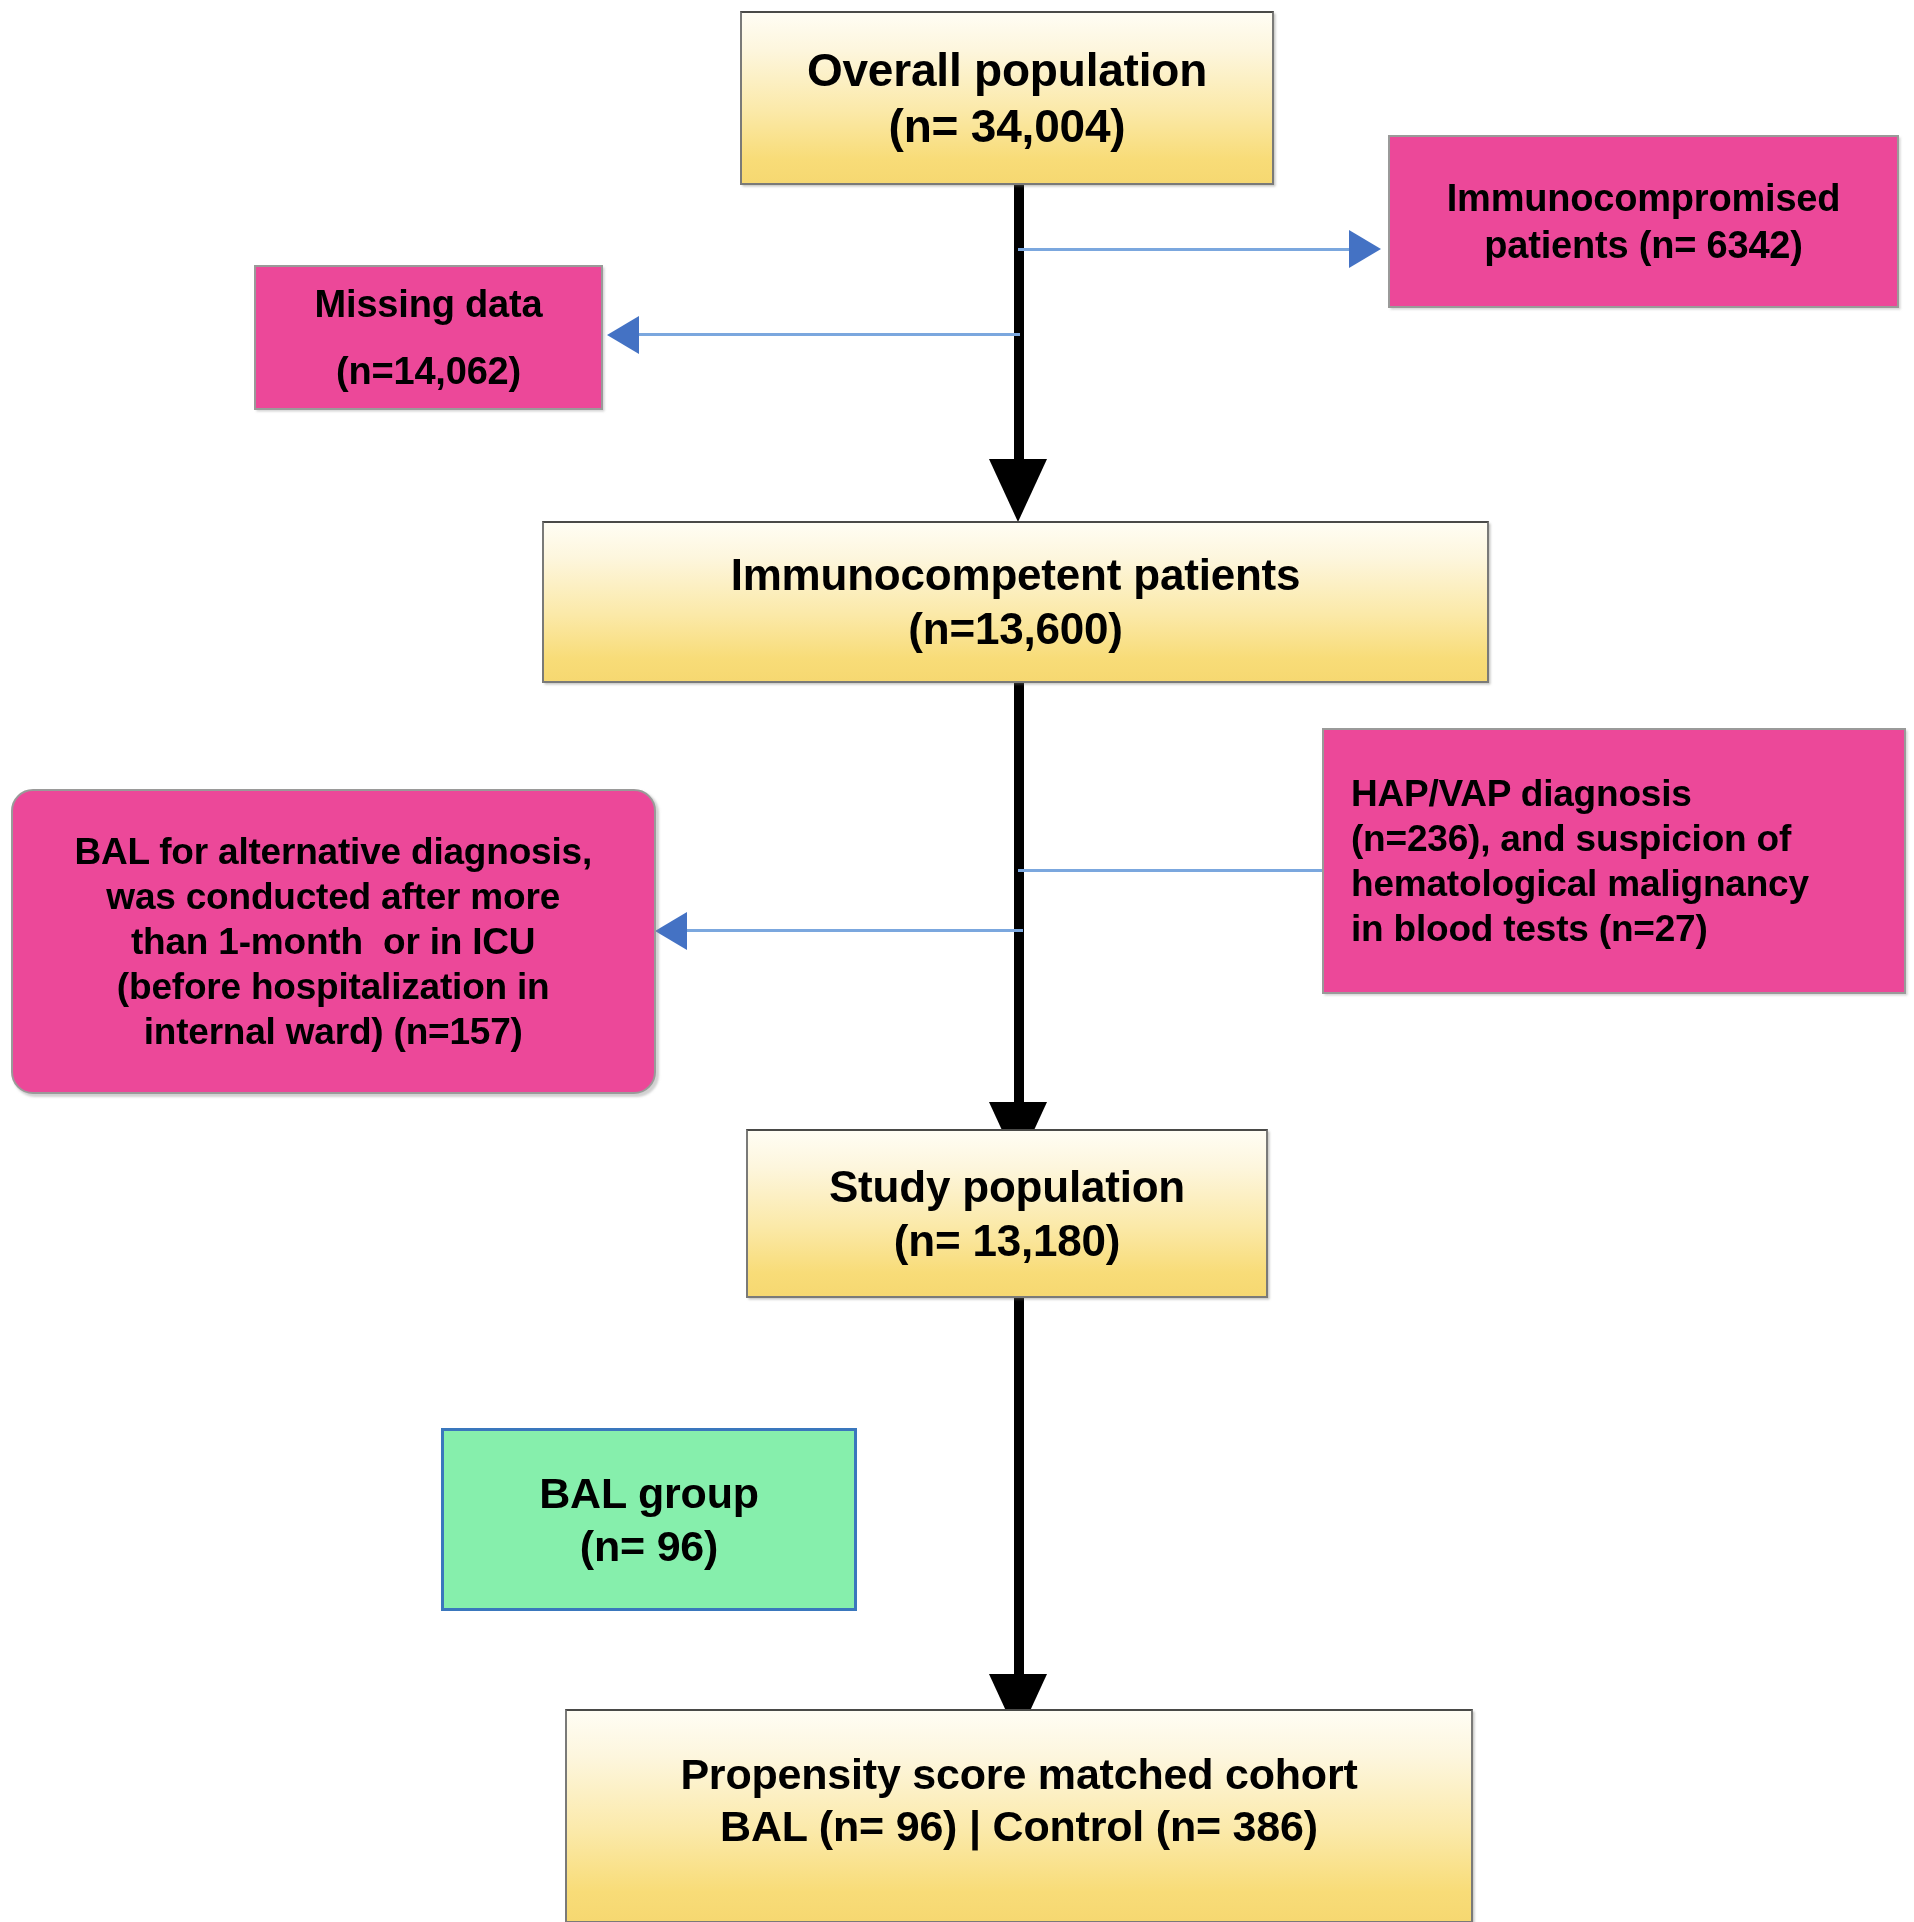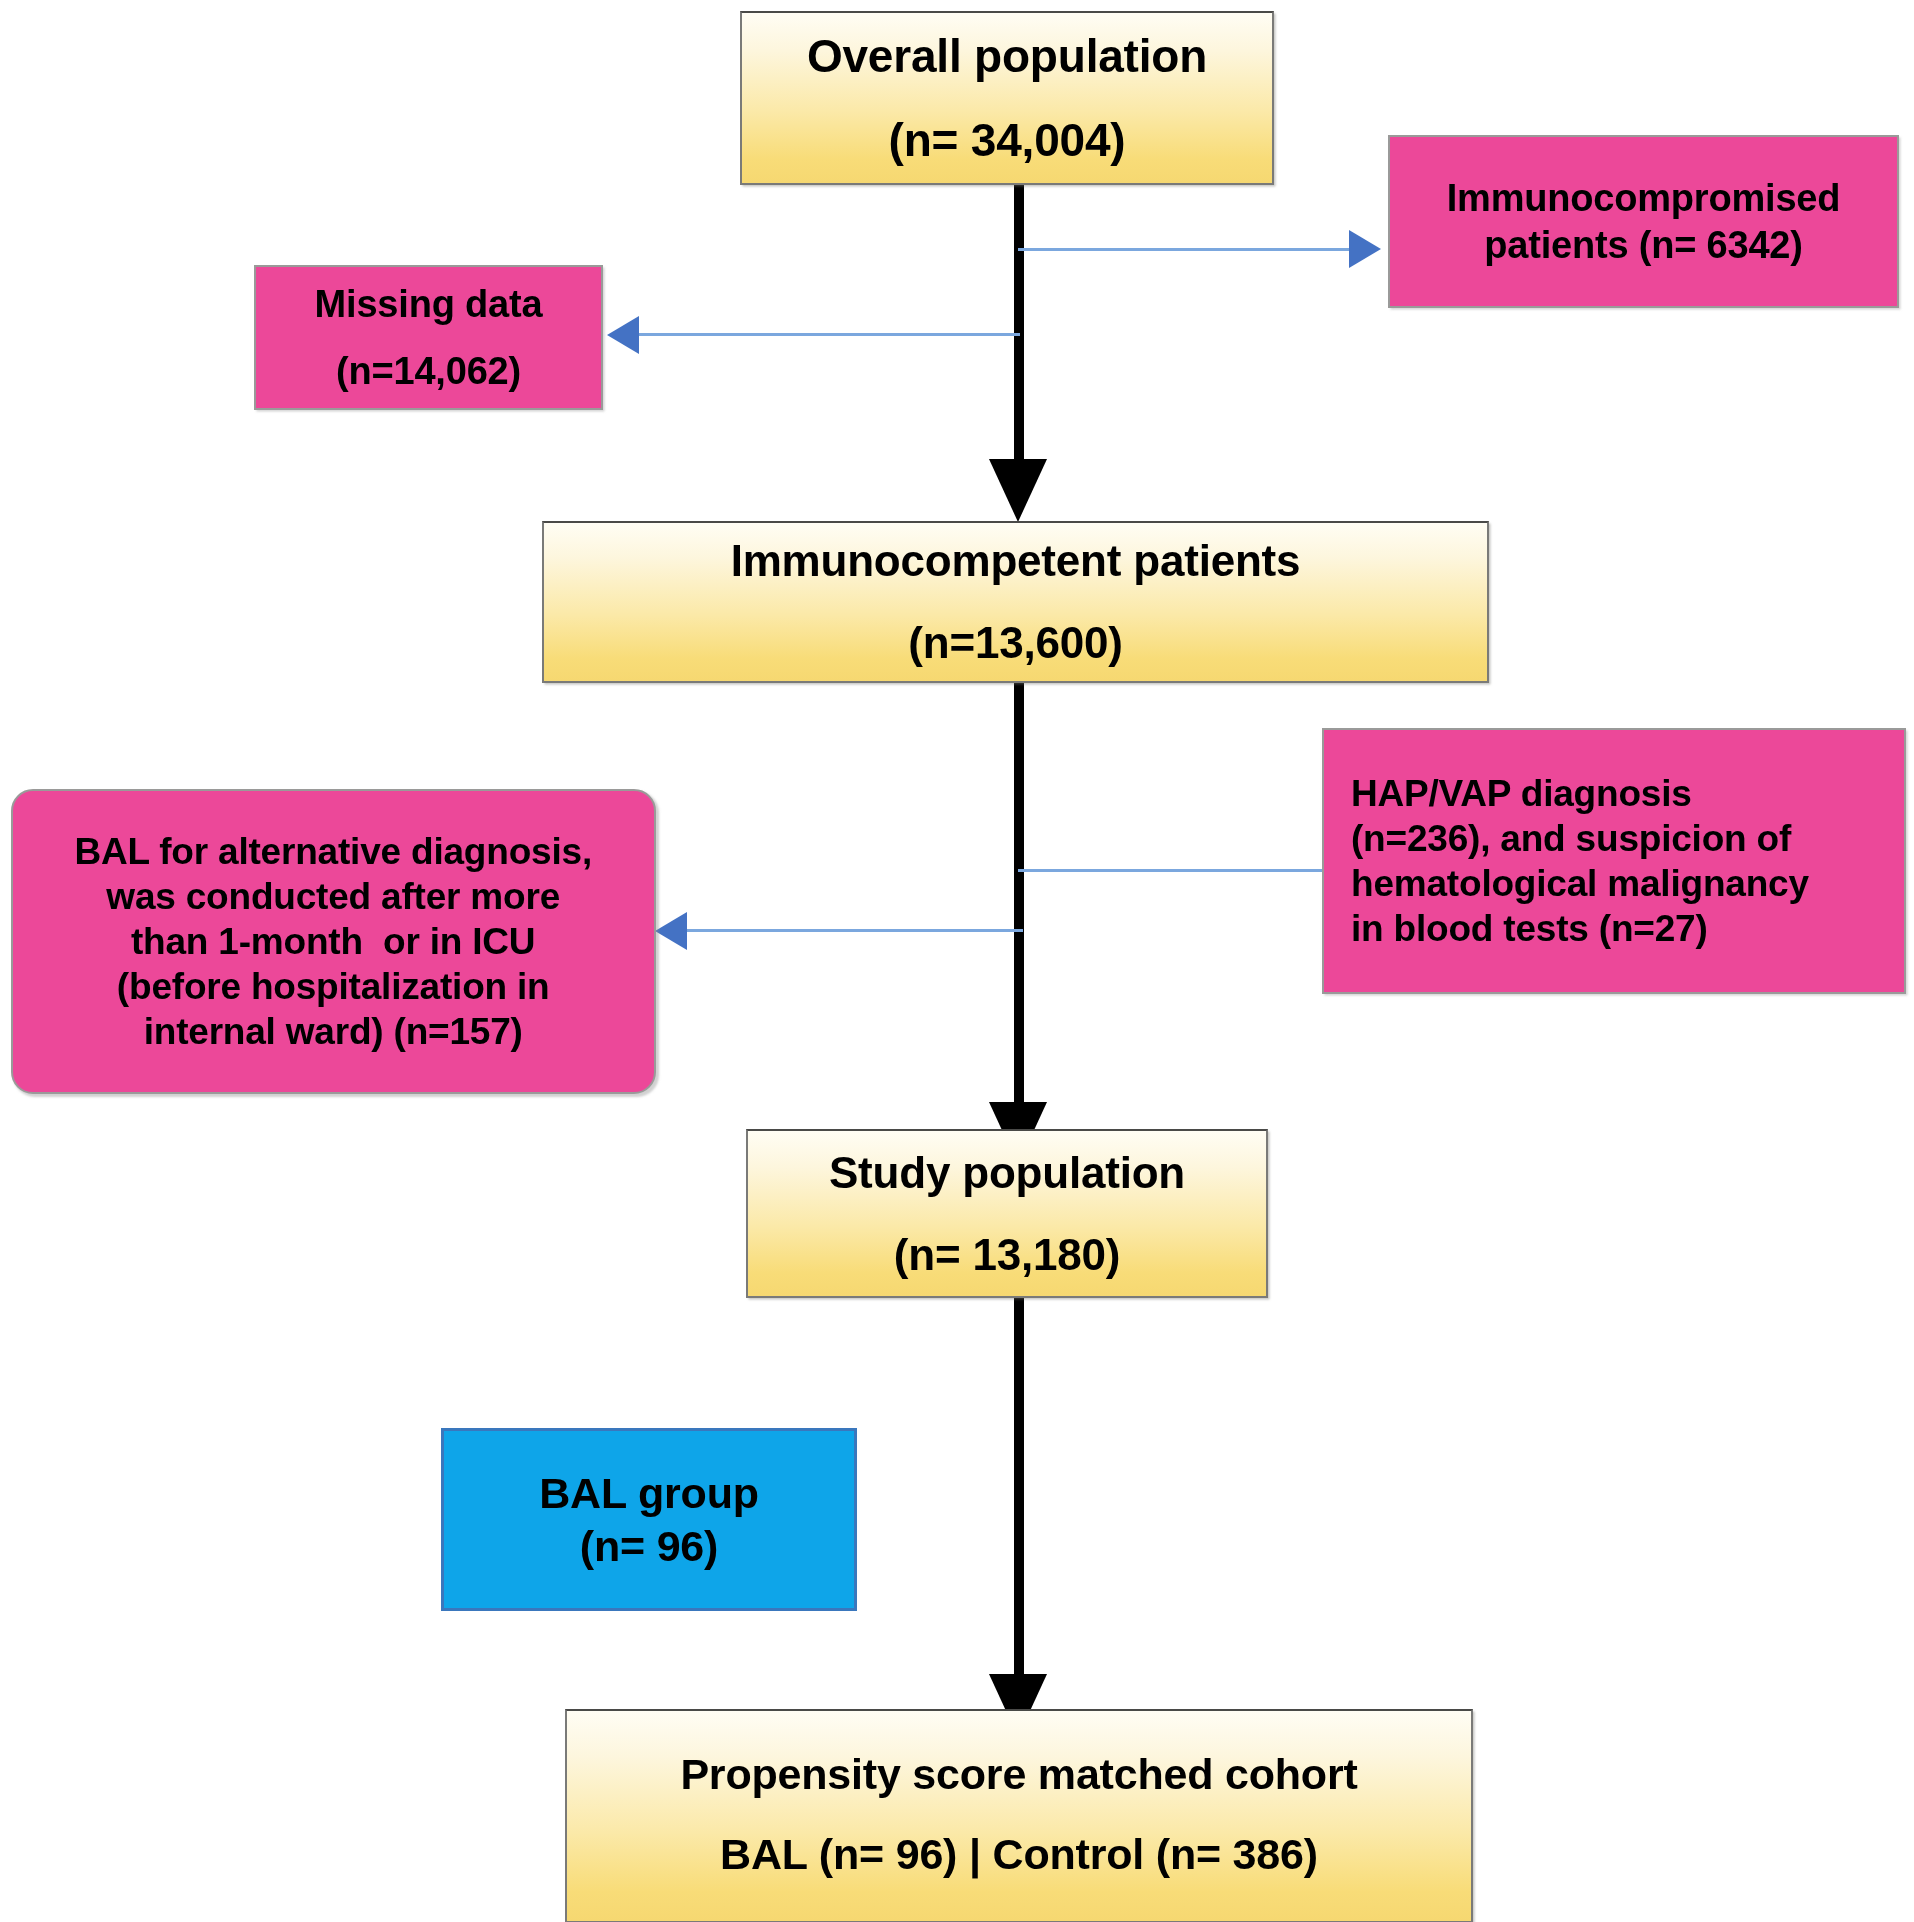--- a/index.html
+++ b/index.html
@@ -46,7 +46,6 @@
     border: 2.3px solid #7a7a78;
     border-top-color: #4a4a48;
     box-shadow: 2.3px 2.3px 2.3px rgba(120,120,110,0.45);
-    gap: 28px;
   }
   
   .node.white {

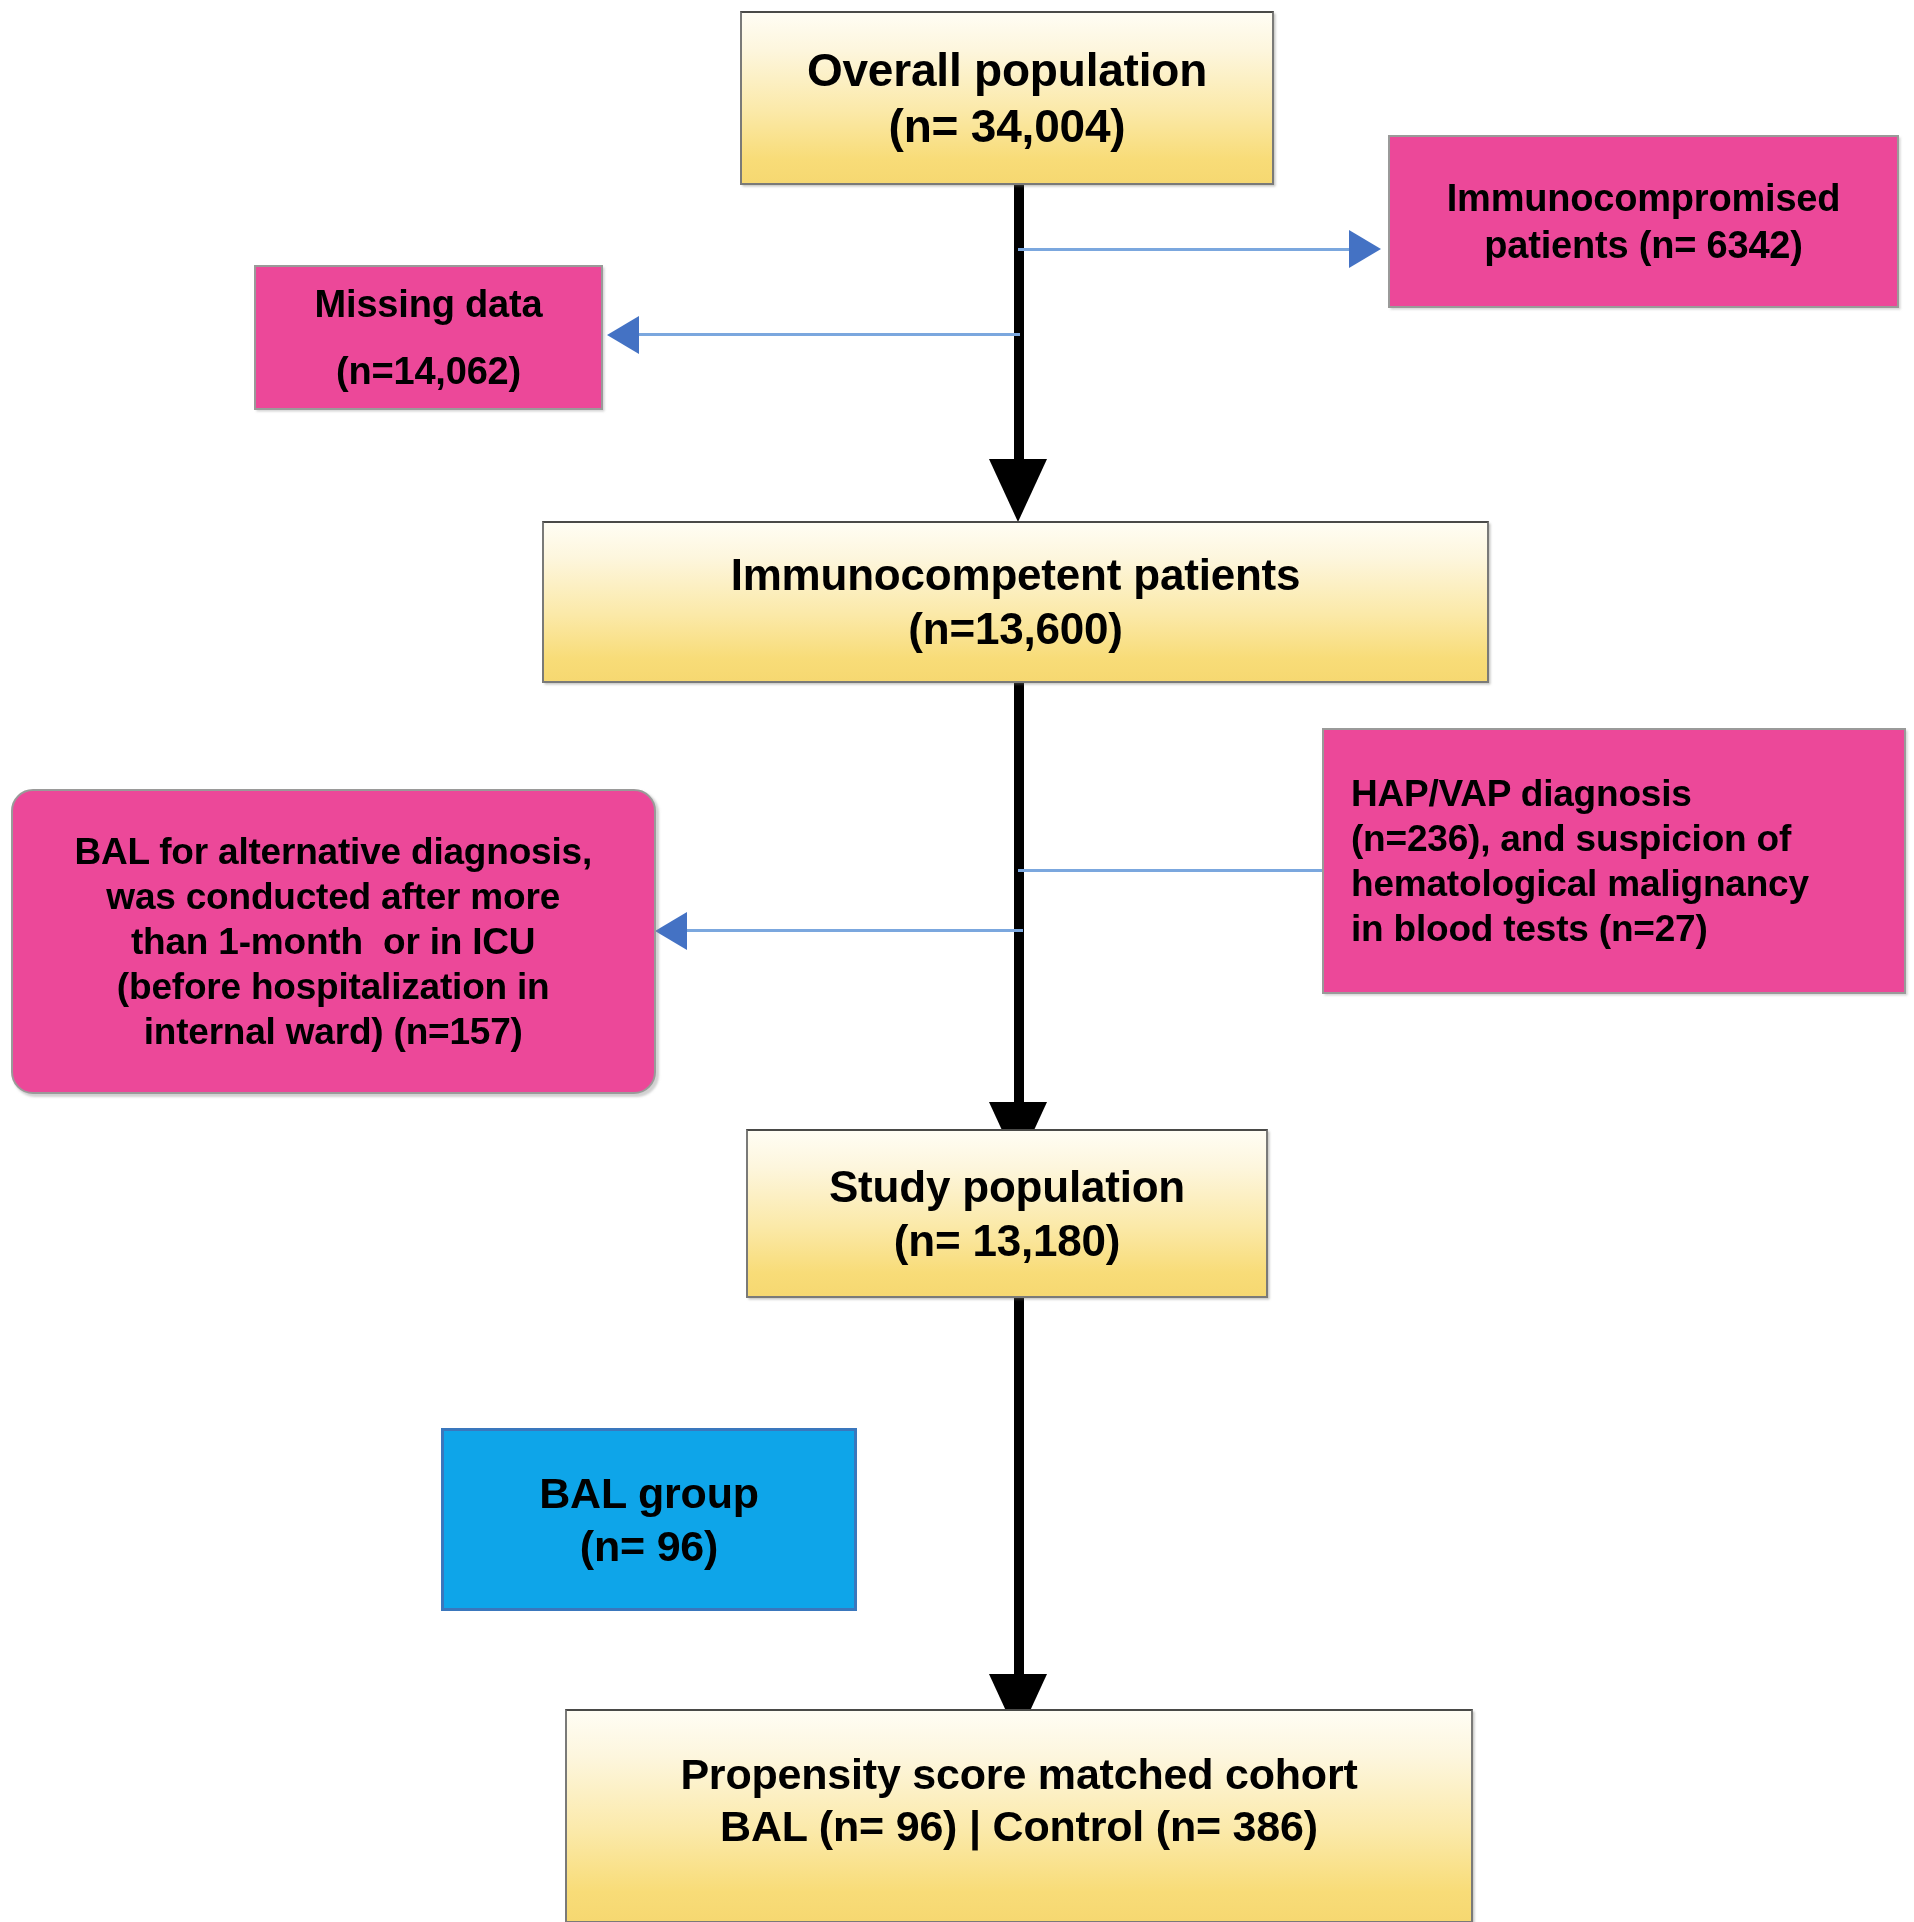--- a/index.html
+++ b/index.html
@@ -55,7 +55,7 @@
   }
   
   .node.blue {
-    background: #0ea5e9;
+    background: #86efac;
     border: 3.1px solid #3a77bd;
     text-align: center;
   }

